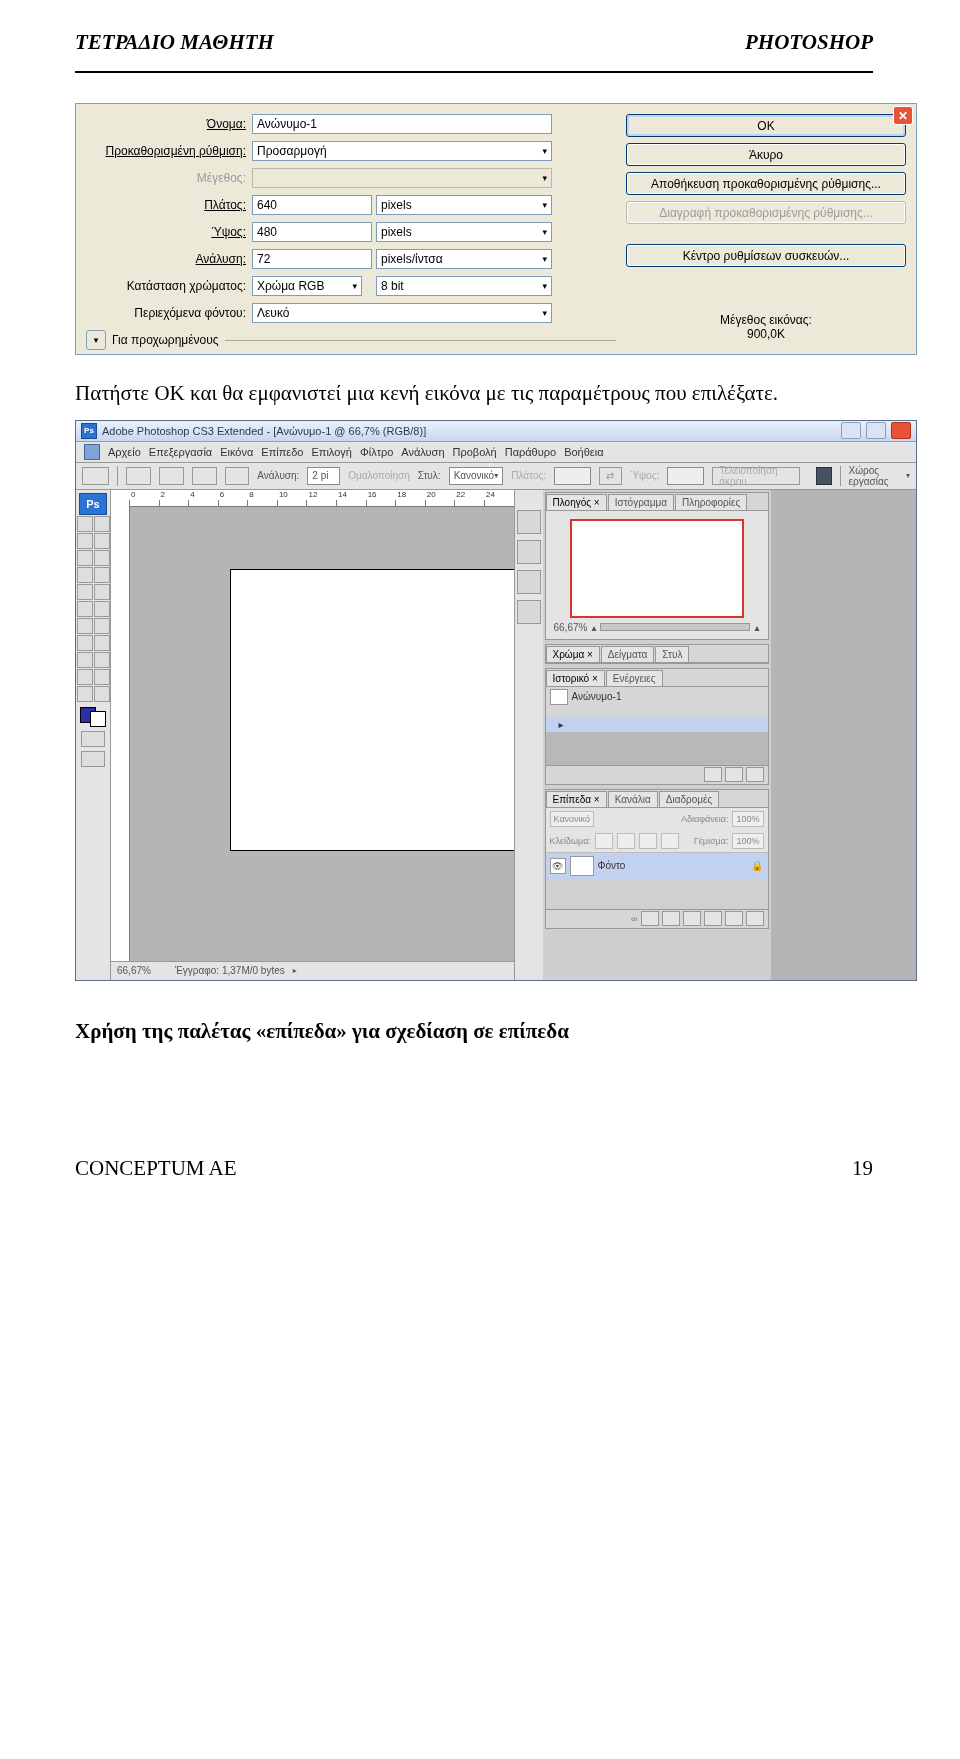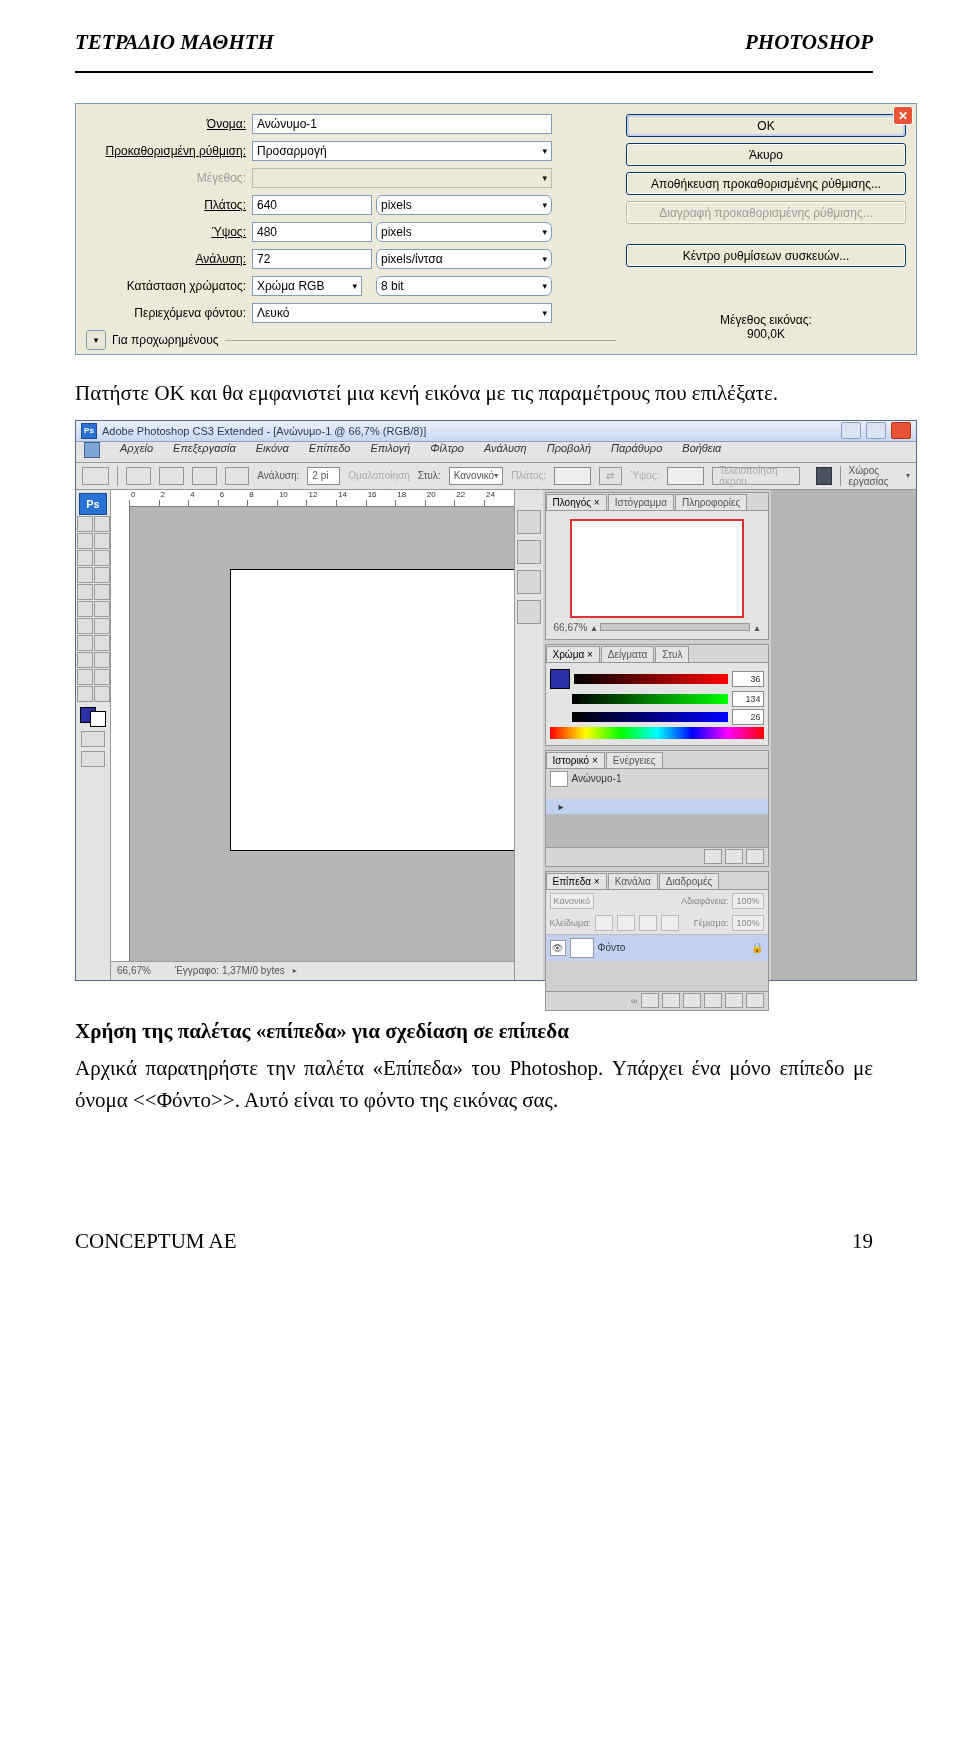--- a/index.html
+++ b/index.html
@@ -103,7 +103,7 @@
     align-items: center;
   }
   .fld.input { width: 190px; }
-  .fld.select { width: 190px; justify-content: space-between; border-radius: 6px; }
+  .fld.select { width: 190px; justify-content: space-between; }
   .fld.sel-wide { width: 300px; justify-content: space-between; }
   .fld.sel-mid { width: 110px; justify-content: space-between; }
   .fld.disabled { background:#ece9d8; color:#9c9c9c; border-color:#bdb9a7;}

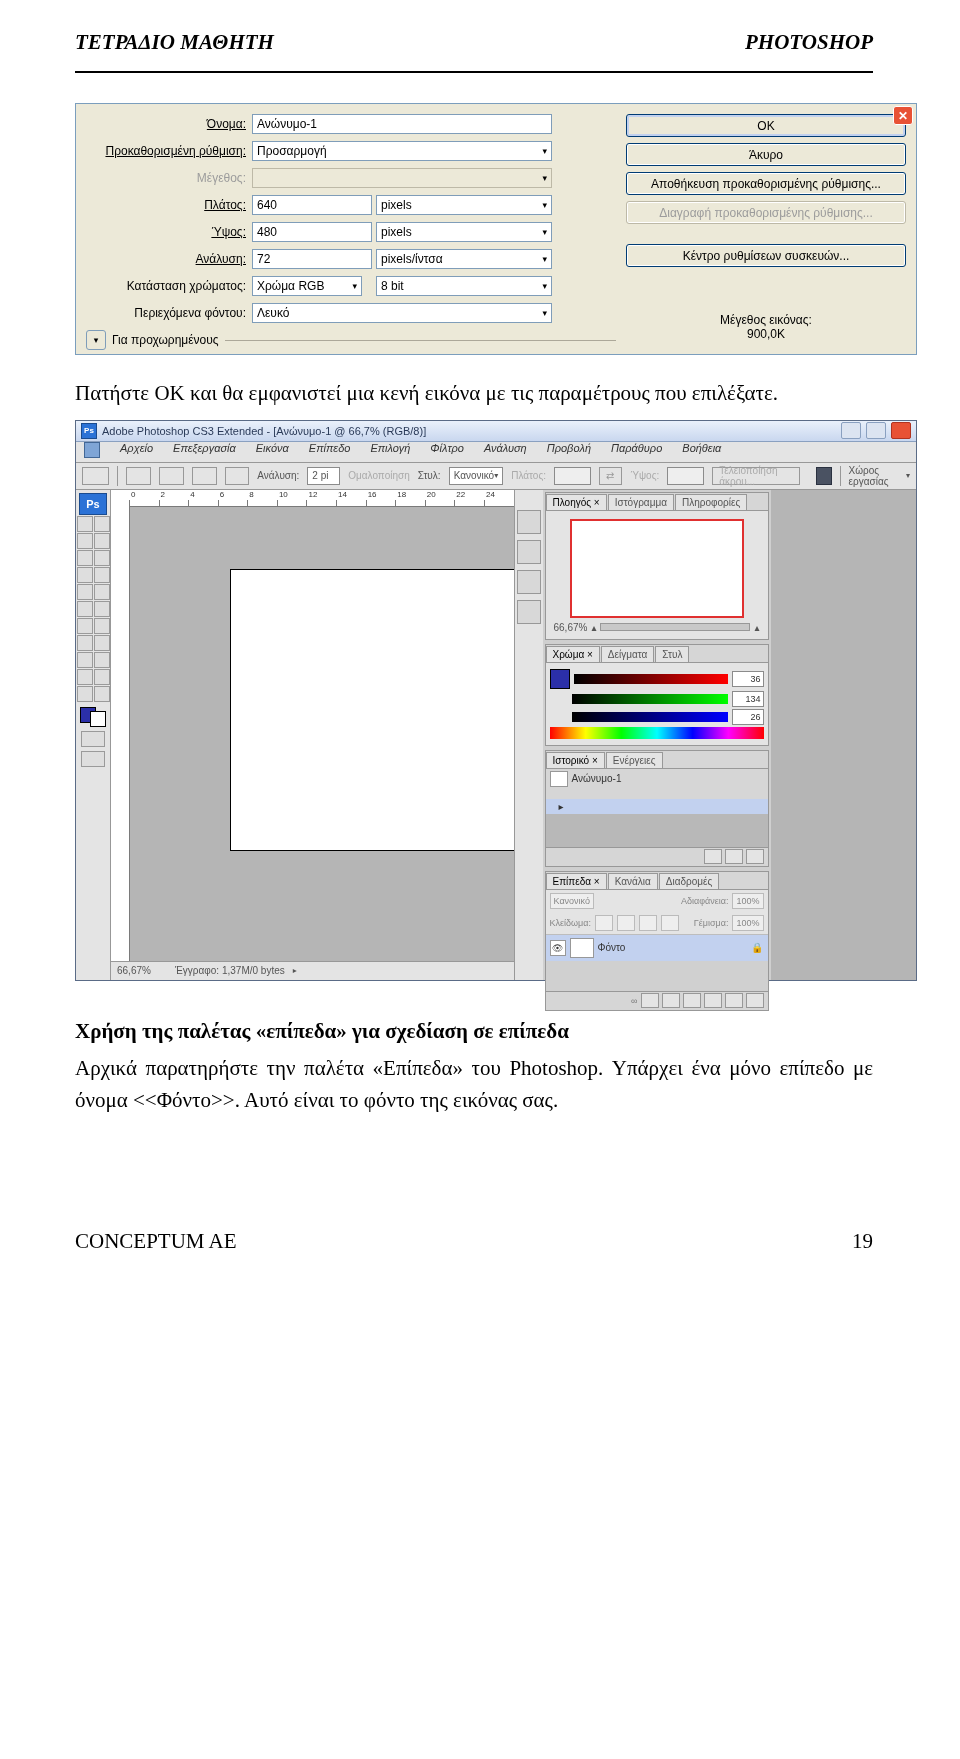--- a/index.html
+++ b/index.html
@@ -162,7 +162,7 @@
   .ps-title .winbtn.close{background:#e85235;border-color:#b03320;}
   .ps-menubar{
     height:20px;background:#e4e4e4;border-bottom:1px solid #989898;
-    display:flex;gap:20px;padding:0 8px;font-size:11px;color:#333;font-style:italic;
+    display:flex;align-items:center;gap:8px;padding:0 8px;font-size:11px;color:#333;
   }
   .ps-menubar .icon{width:14px;height:14px;background:#7fa5d6;border:1px solid #426796;}
   .ps-options{

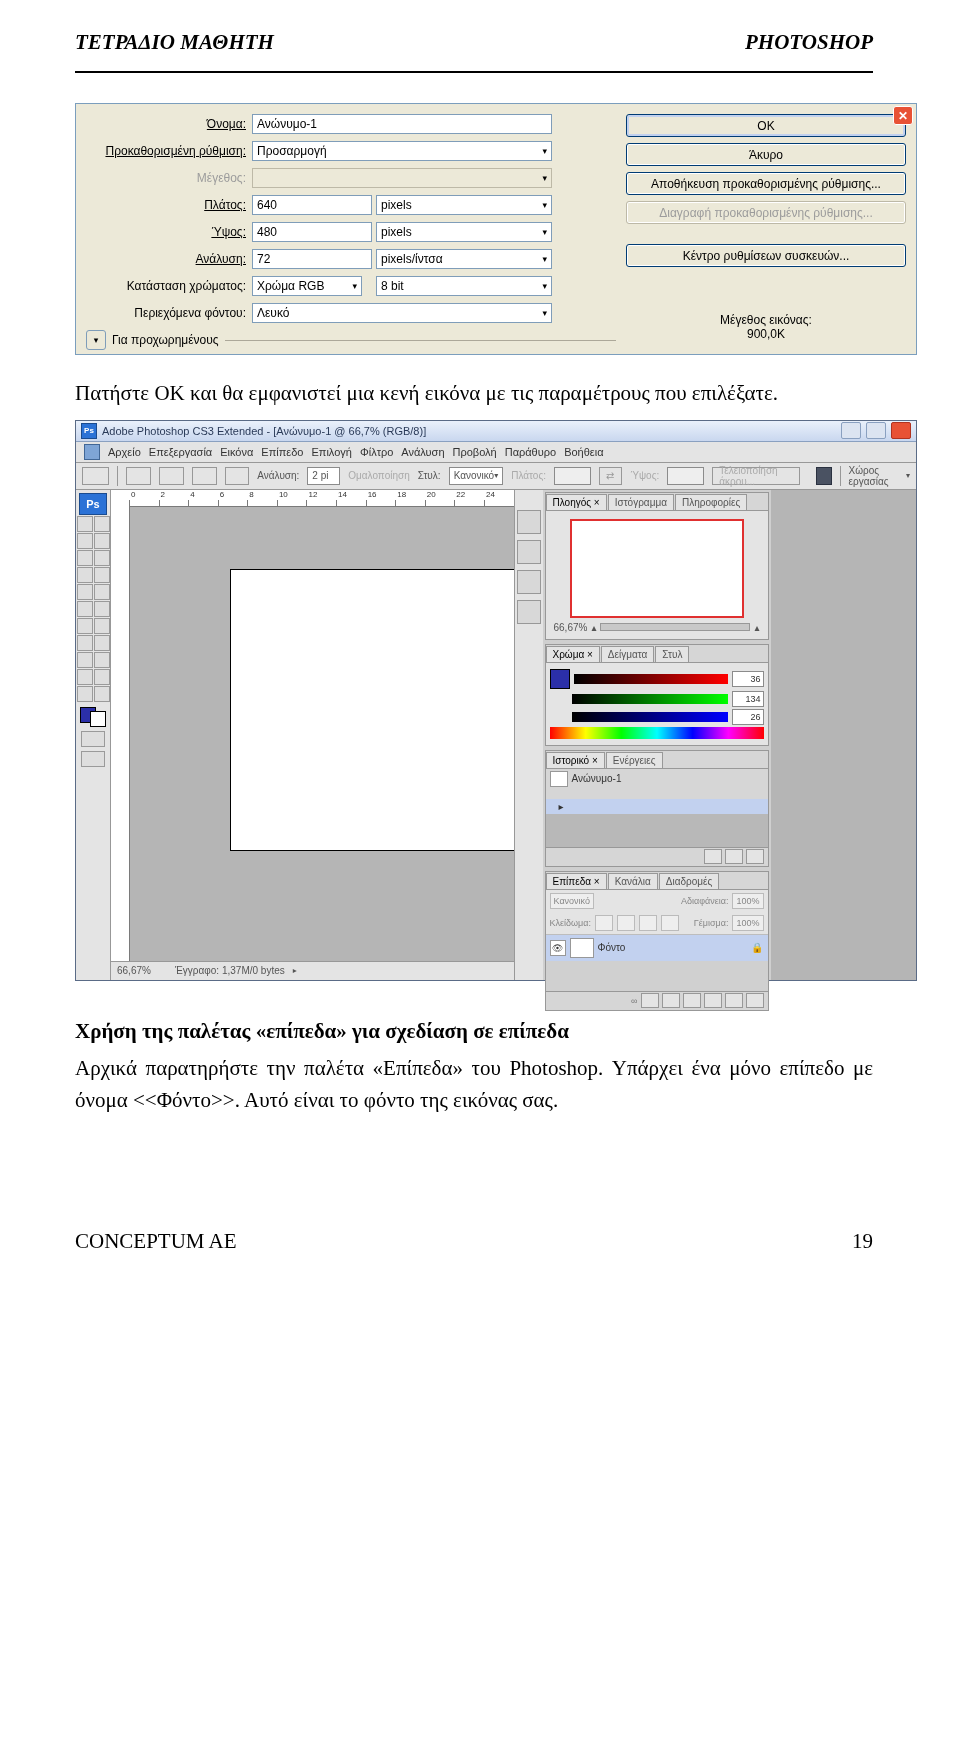--- a/index.html
+++ b/index.html
@@ -527,24 +527,6 @@
               <div class="ptab">Δείγματα</div>
               <div class="ptab">Στυλ</div>
             </div>
-            <div class="panel-body">
-              <div class="color-row">
-                  <div style="width:18px;height:18px;background:#2b2fa8;border:1px solid #000"></div>
-                  <div class="grad" style="background:linear-gradient(to right,#000,#f00)"></div>
-                  <div class="val">36</div>
-                </div>
-              <div class="color-row">
-                  <div style="width:18px"></div>
-                  <div class="grad" style="background:linear-gradient(to right,#000,#0f0)"></div>
-                  <div class="val">134</div>
-                </div>
-              <div class="color-row">
-                  <div style="width:18px"></div>
-                  <div class="grad" style="background:linear-gradient(to right,#000,#00f)"></div>
-                  <div class="val">26</div>
-                </div>
-              <div class="hue"></div>
-            </div>
           </div>
 
           <div class="panel">

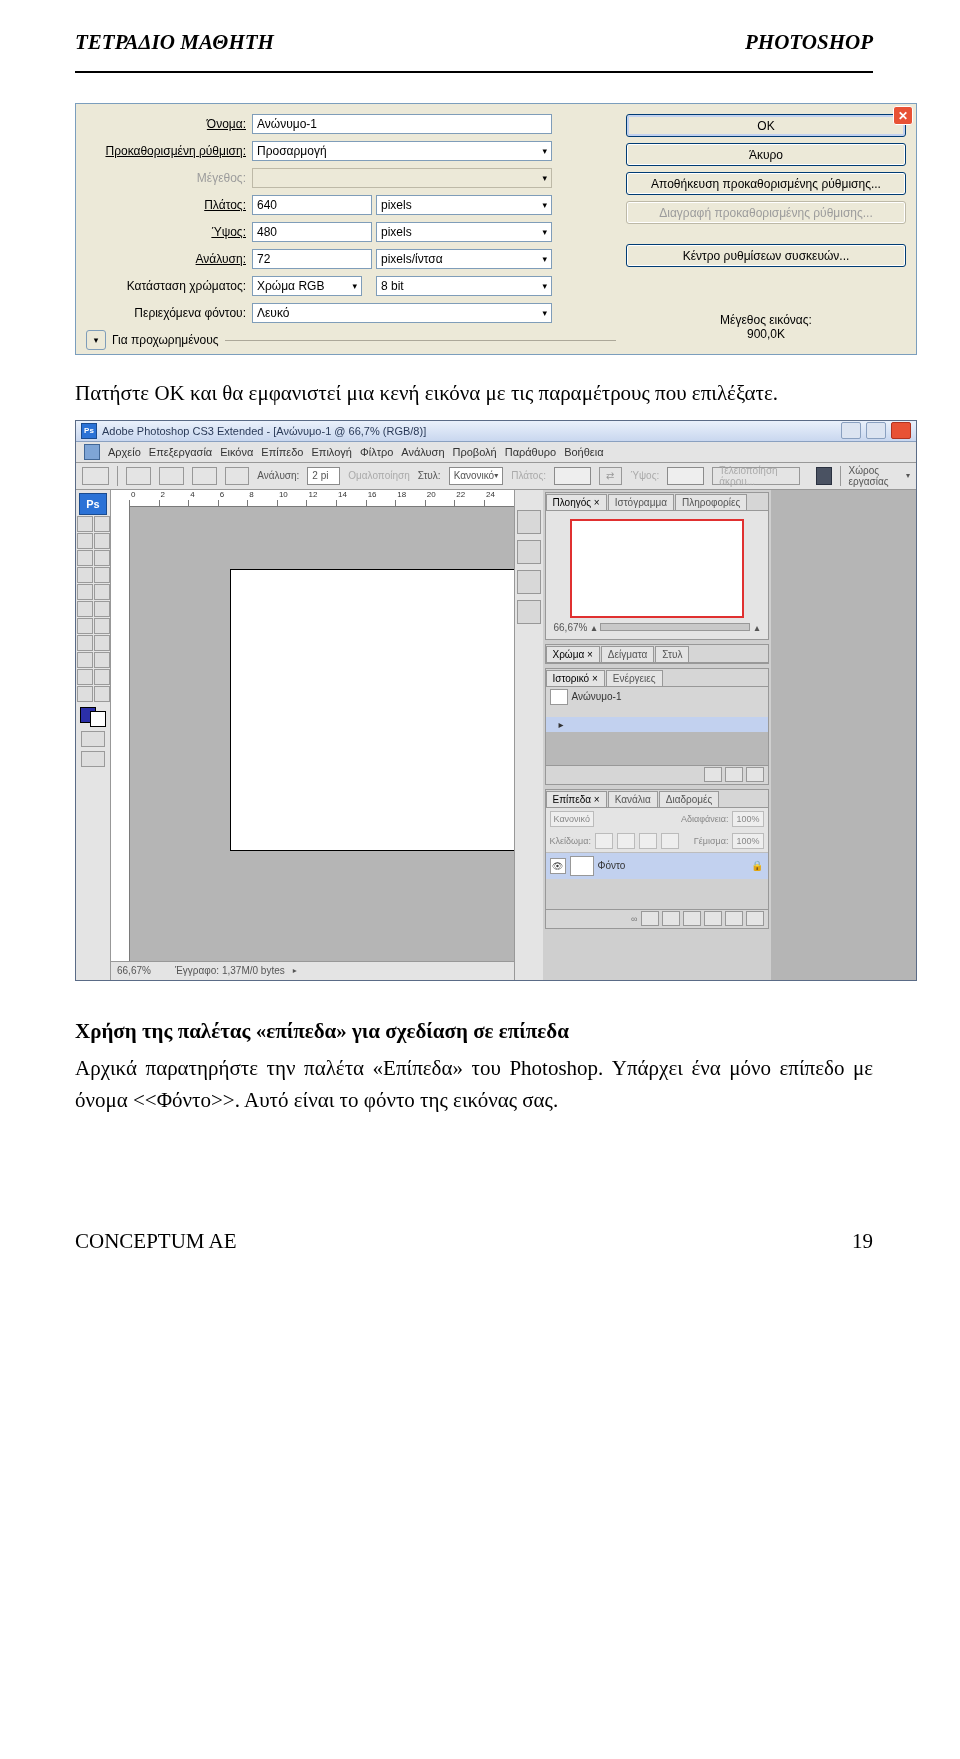--- a/index.html
+++ b/index.html
@@ -600,7 +600,6 @@
   </div>
 
   <div class="section-title">Χρήση της παλέτας «επίπεδα» για σχεδίαση σε επίπεδα</div>
-  <p class="body-text" style="margin-top:4px">Αρχικά παρατηρήστε την παλέτα «Επίπεδα» του Photoshop. Υπάρχει ένα μόνο επίπεδο με όνομα &lt;&lt;Φόντο&gt;&gt;. Αυτό είναι το φόντο της εικόνας σας.</p>
 
   <div class="page-footer">
     <span>CONCEPTUM AE</span>

